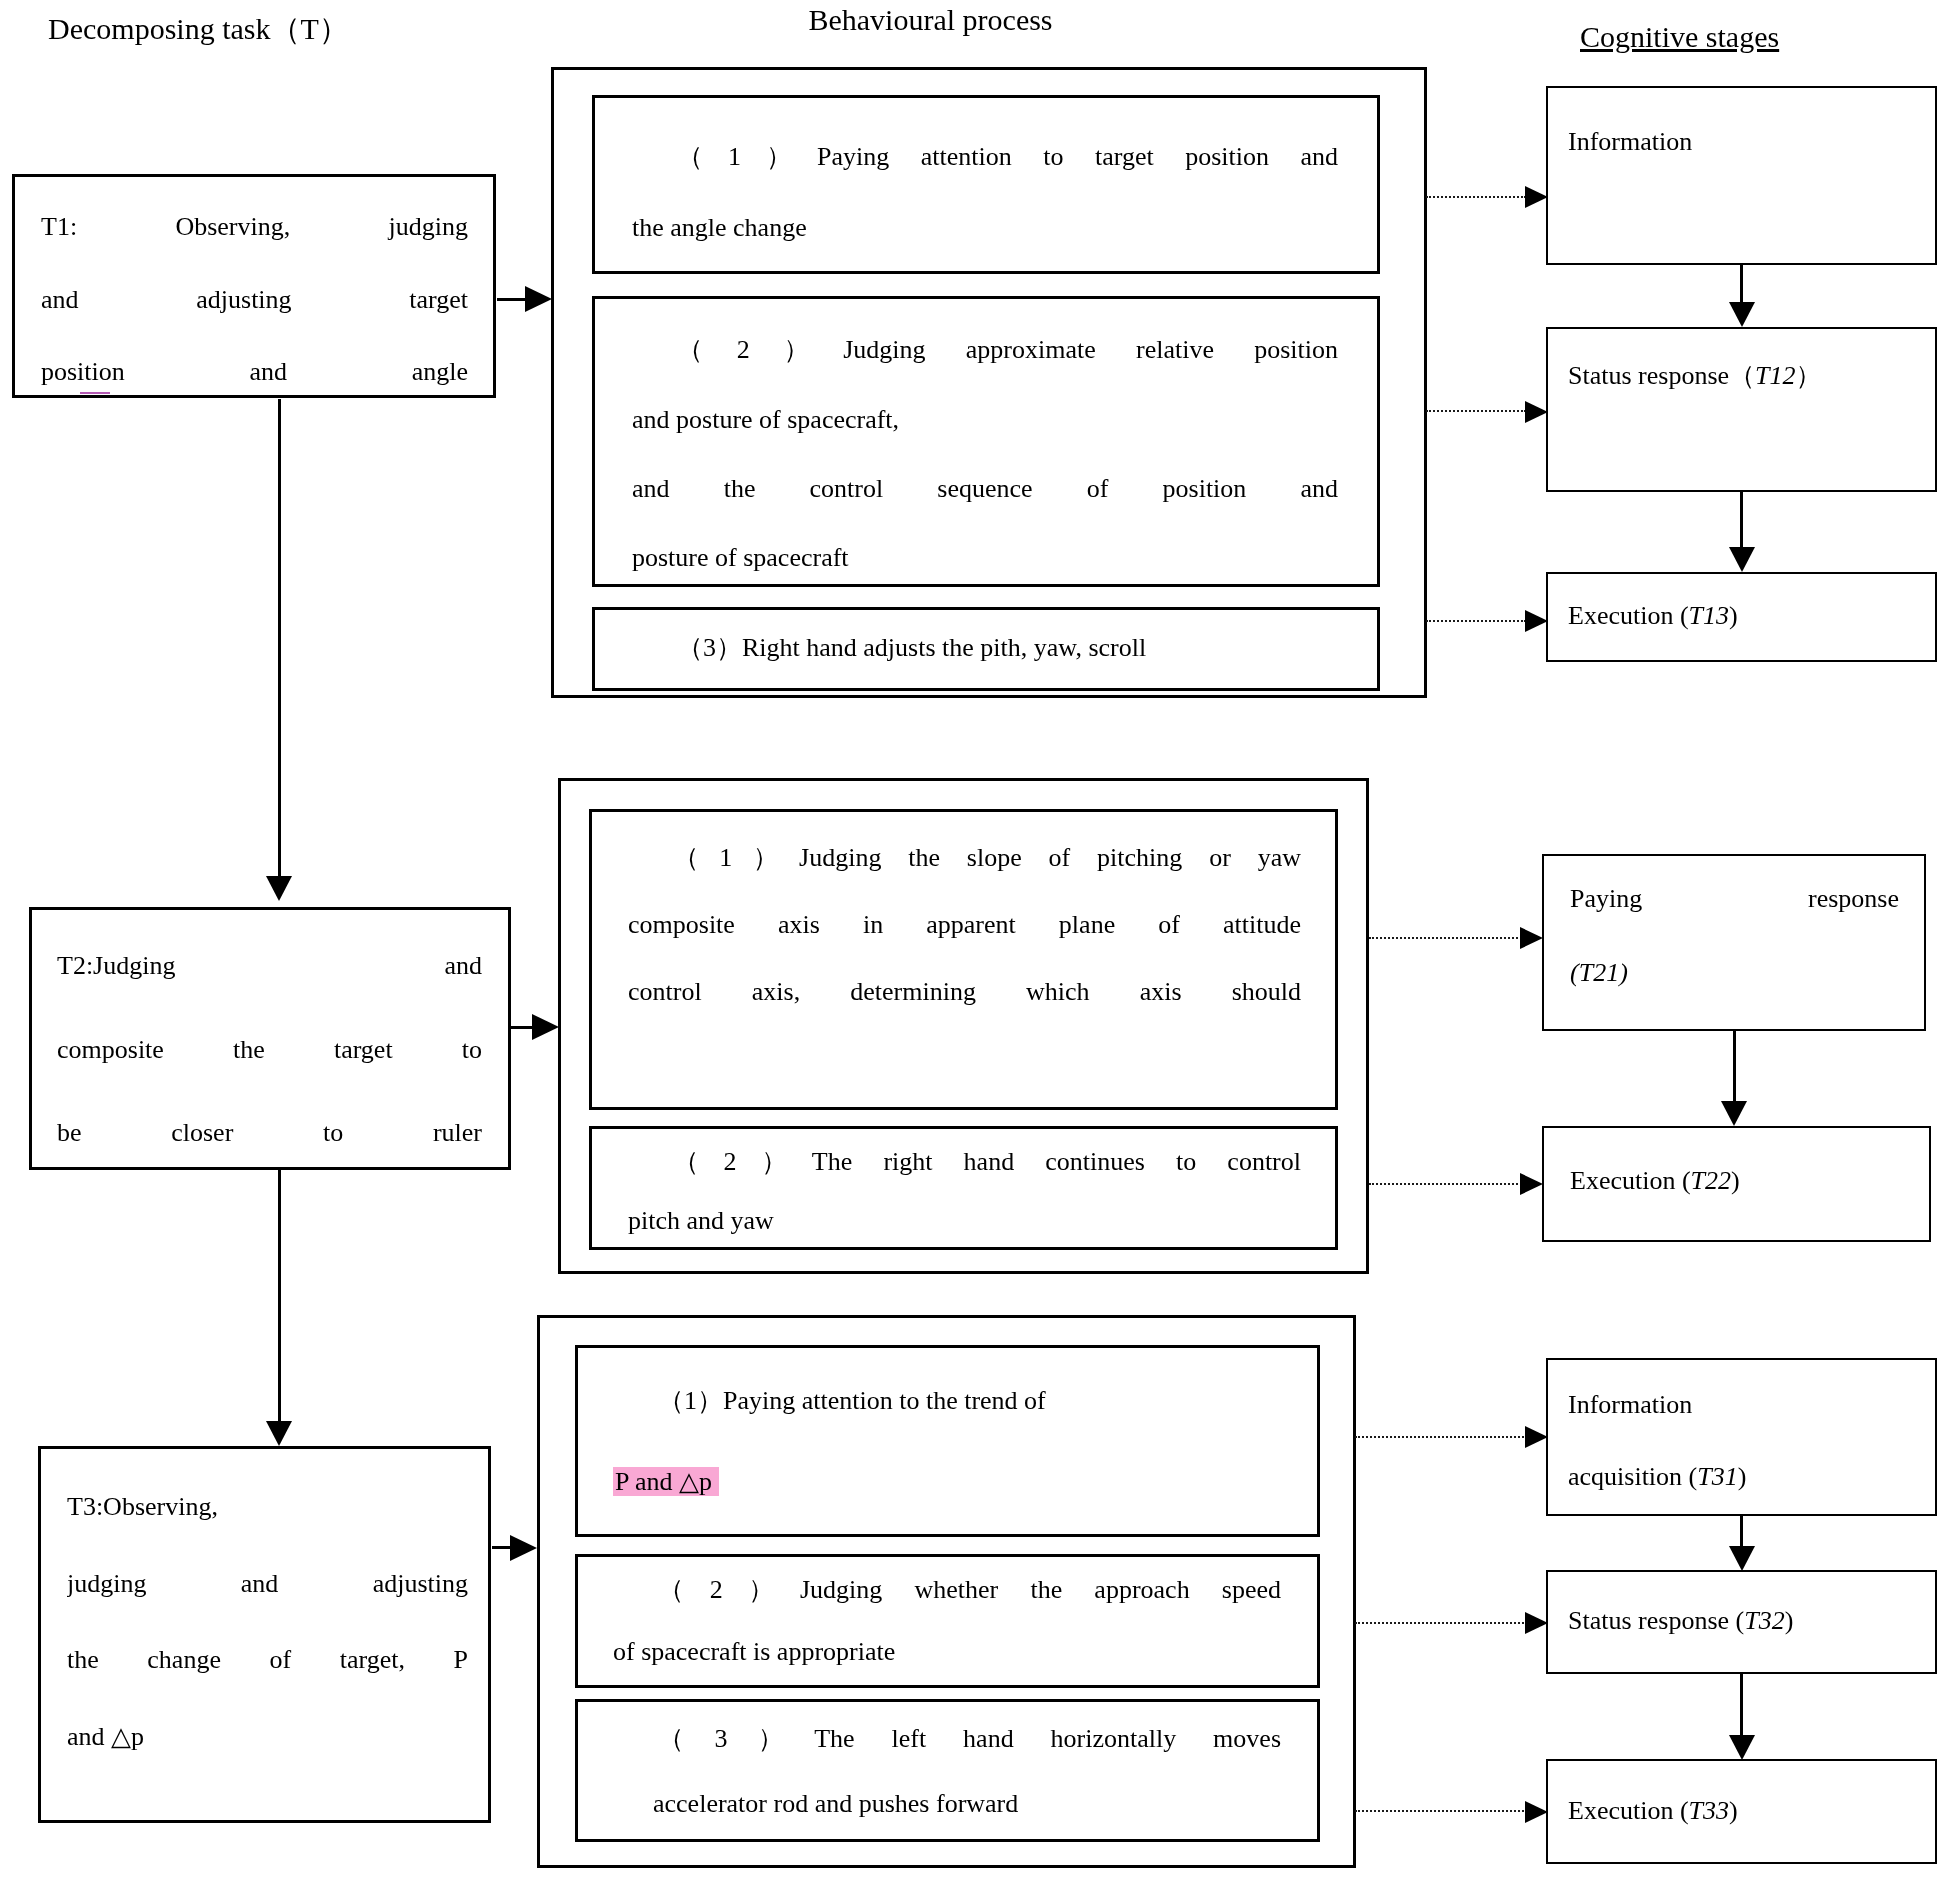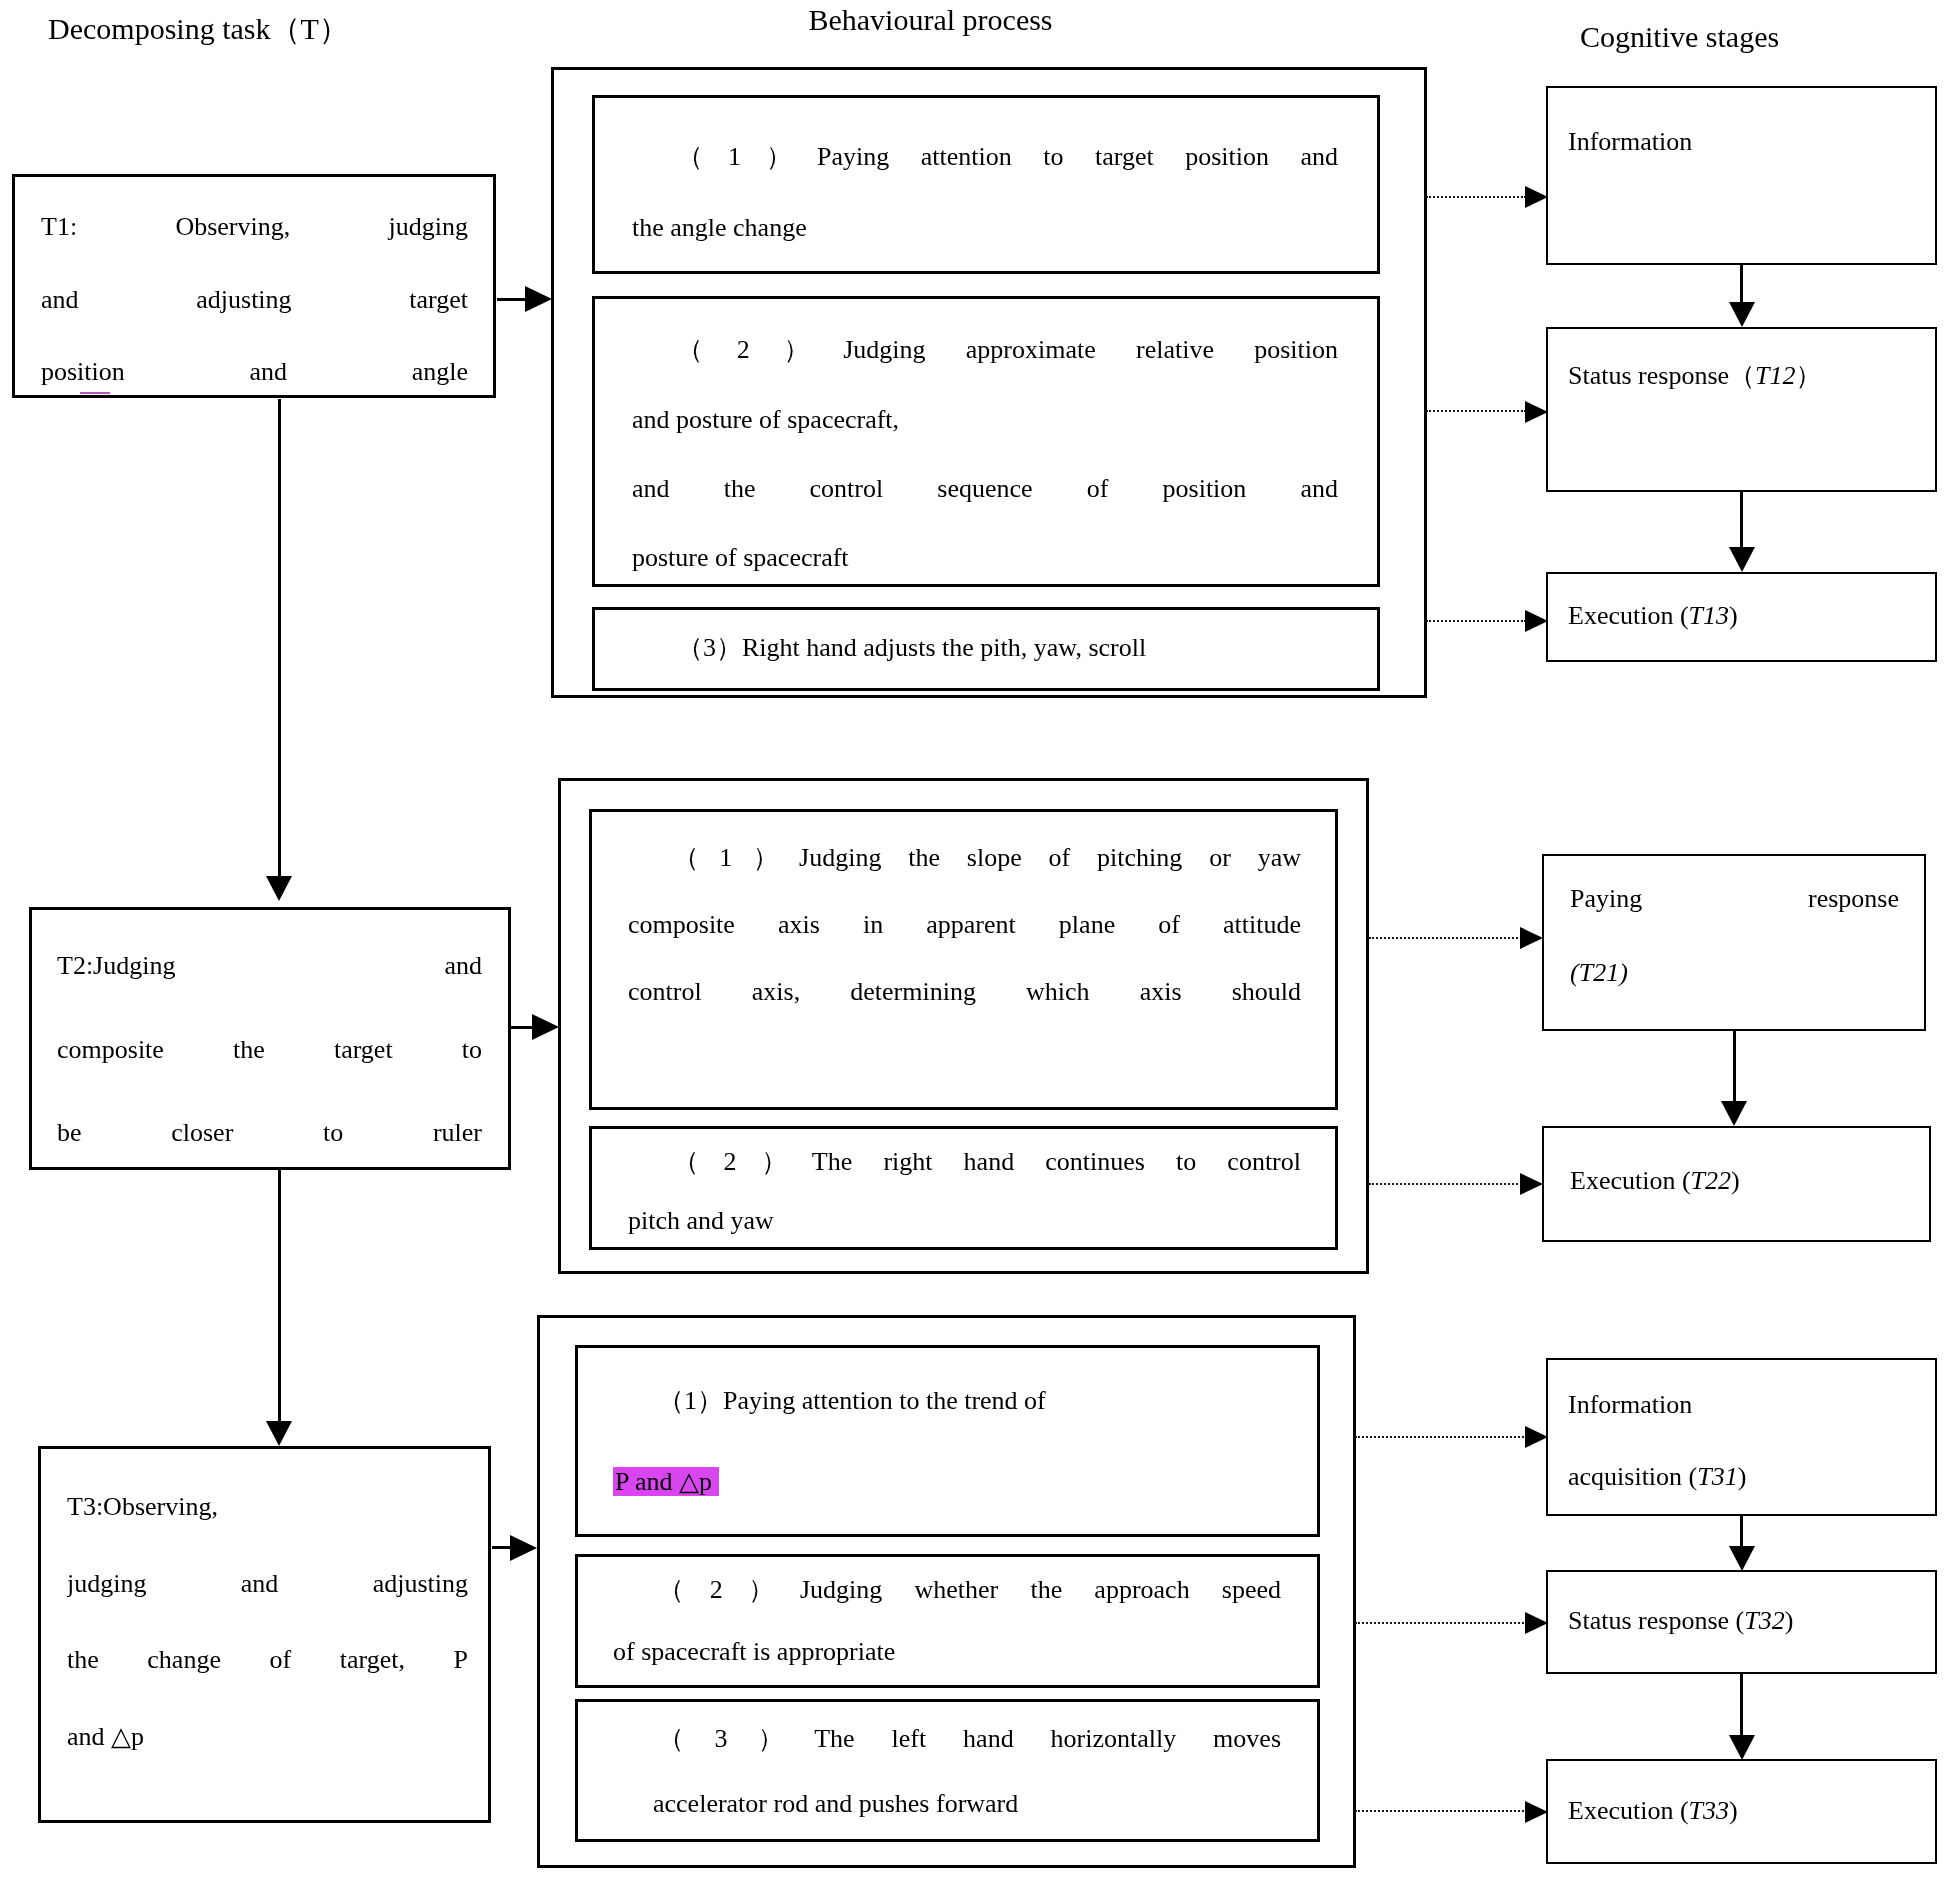--- a/index.html
+++ b/index.html
@@ -34,7 +34,7 @@
 
   <div class="hdr" style="left:48px;top:8.6px;">Decomposing task（T）</div>
   <div class="hdr" style="left:692px;top:2.9px;width:477px;text-align:center;">Behavioural process</div>
-  <div class="hdr" style="left:1580px;top:20px;">Cognitive stages</div>
+  <div class="hdr" style="left:1580px;top:20px;text-decoration:underline;">Cognitive stages</div>
 
   <div class="box" style="left:12.4px;top:174px;width:484px;height:224px;"></div>
   <div class="ln j" style="left:41px;top:205px;width:427px;">T1: Observing, judging</div>

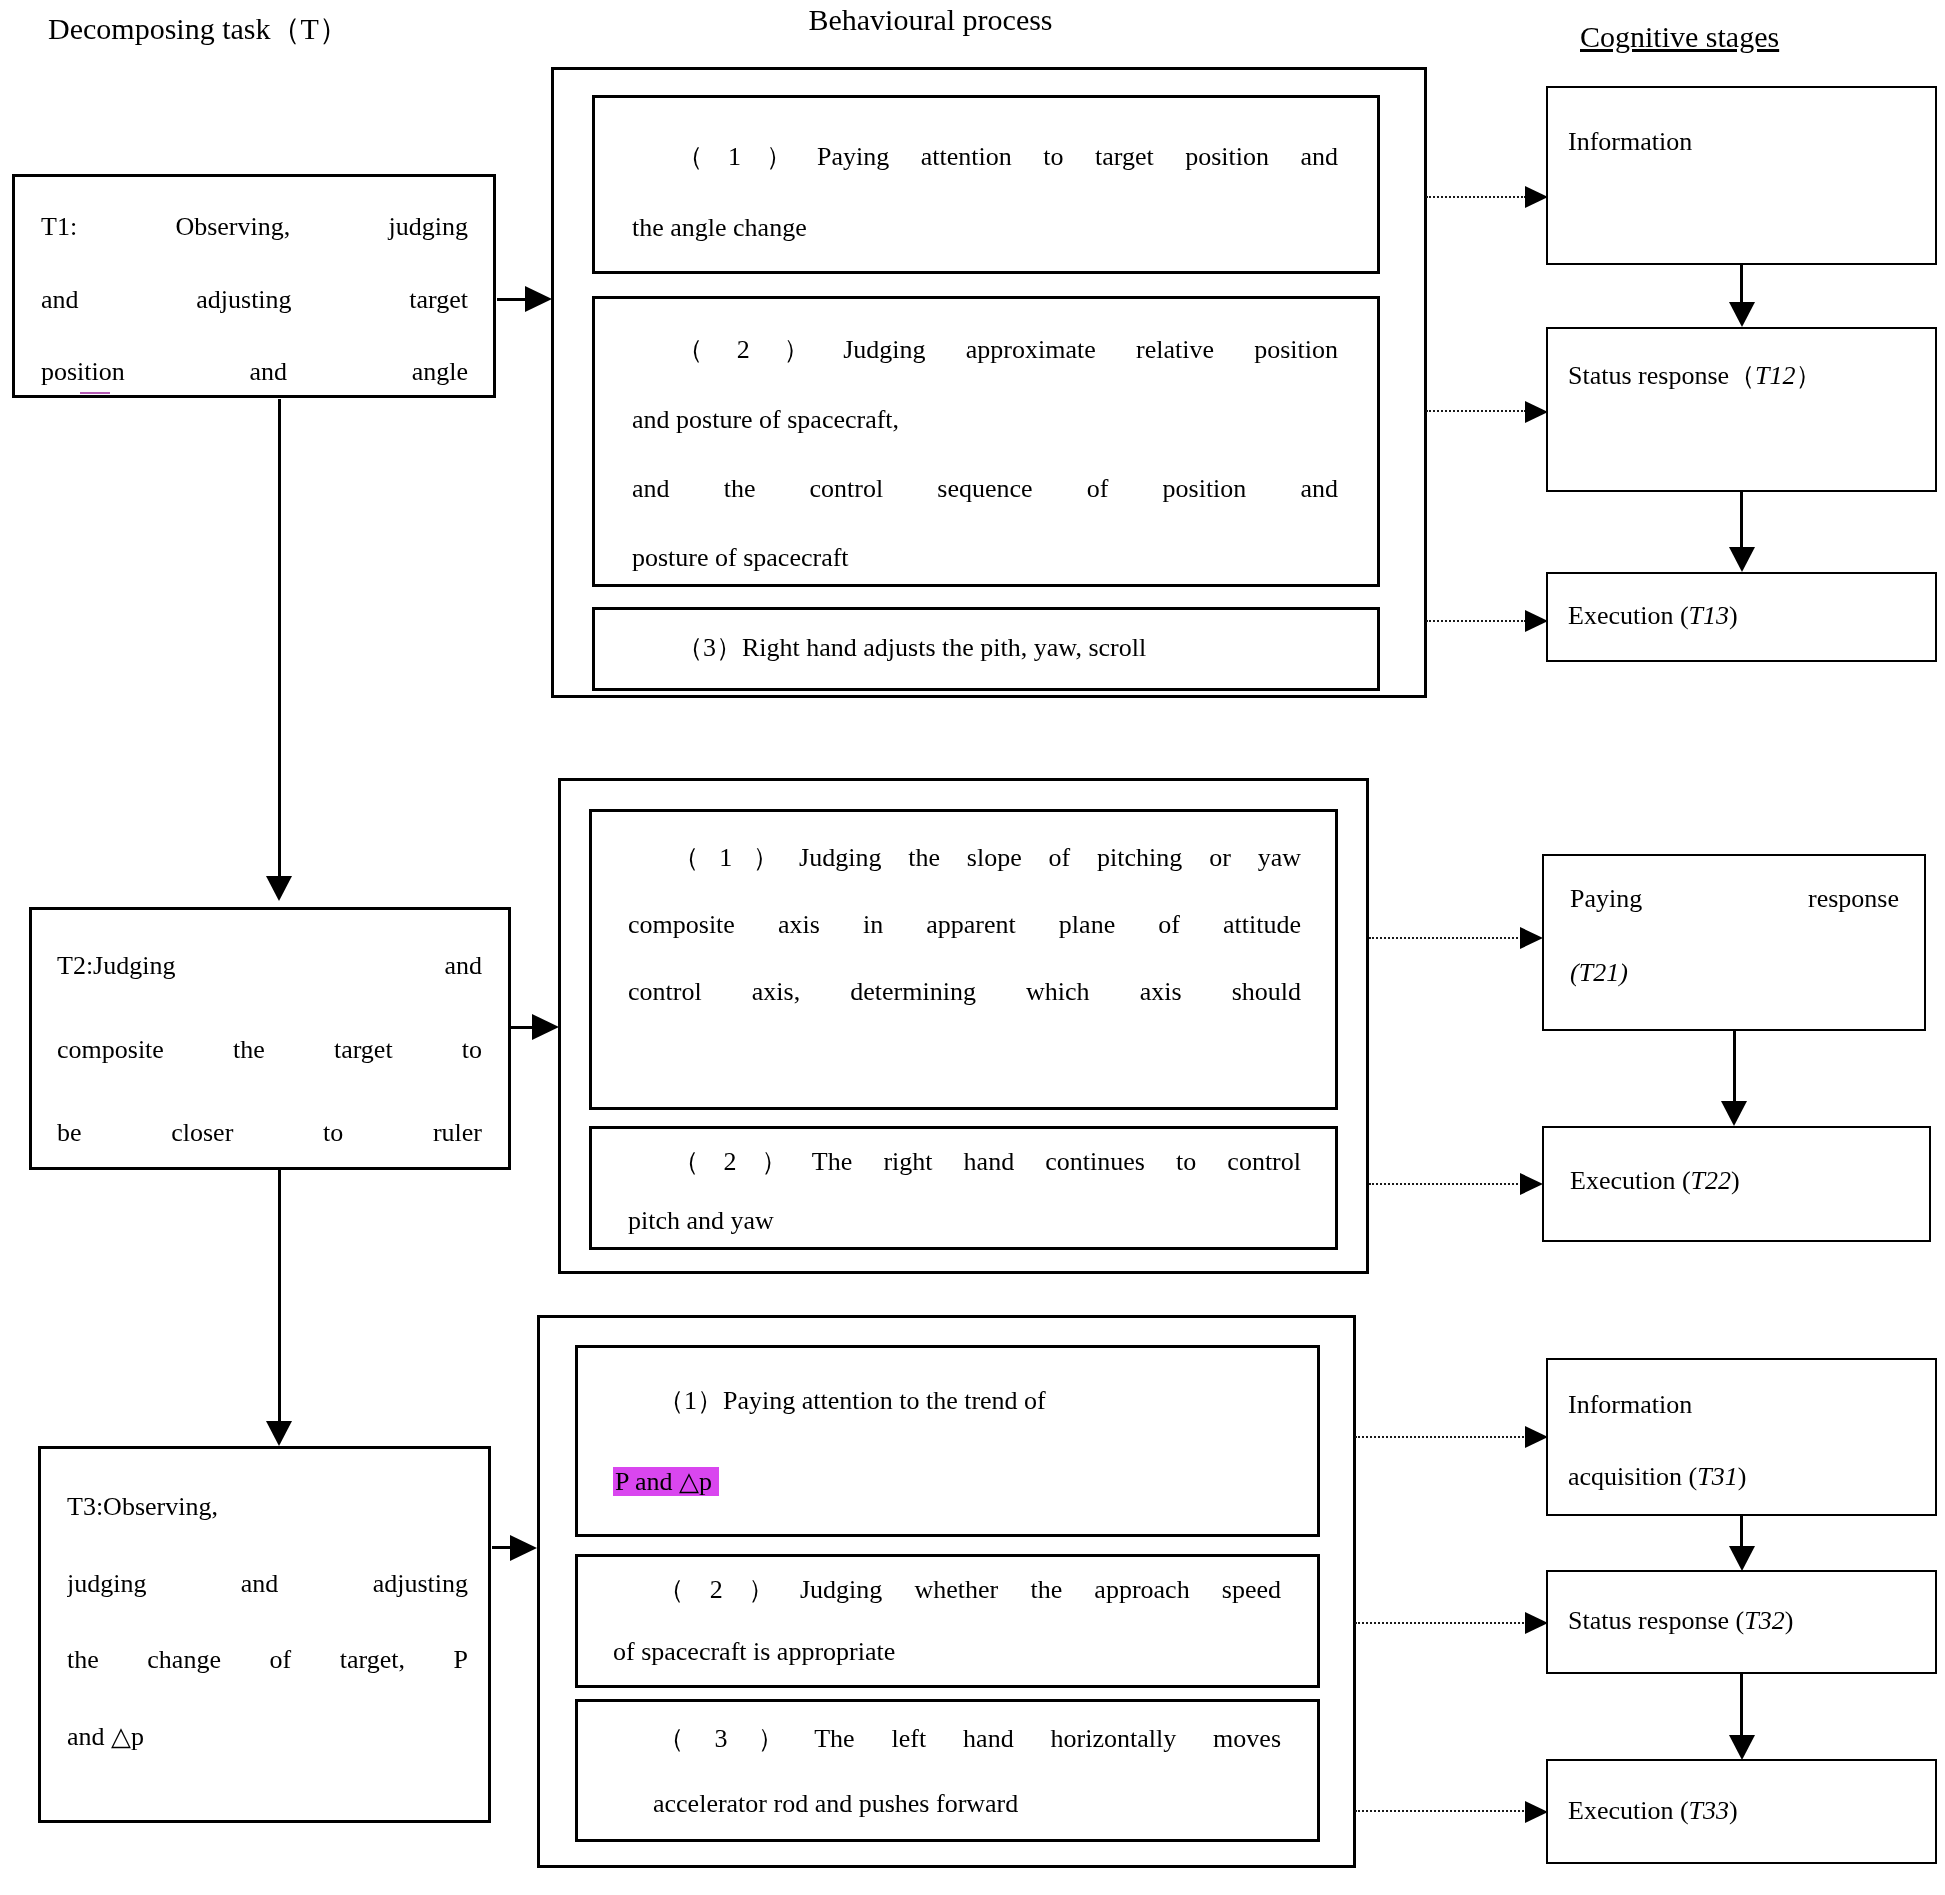--- a/index.html
+++ b/index.html
@@ -23,7 +23,7 @@
             border-bottom:11px solid transparent;border-left:23px solid #000;}
   .ah-down{position:absolute;width:0;height:0;border-left:13px solid transparent;
             border-right:13px solid transparent;border-top:25px solid #000;}
-  .hl{background:#d946ef;padding:0 6.7px 0 1.9px;}
+  .hl{background:#f9a8d4;padding:0 6.7px 0 1.9px;}
   .squig{position:absolute;height:2.4px;background:#b45ab4;}
   i{font-style:italic;}
 </style>

